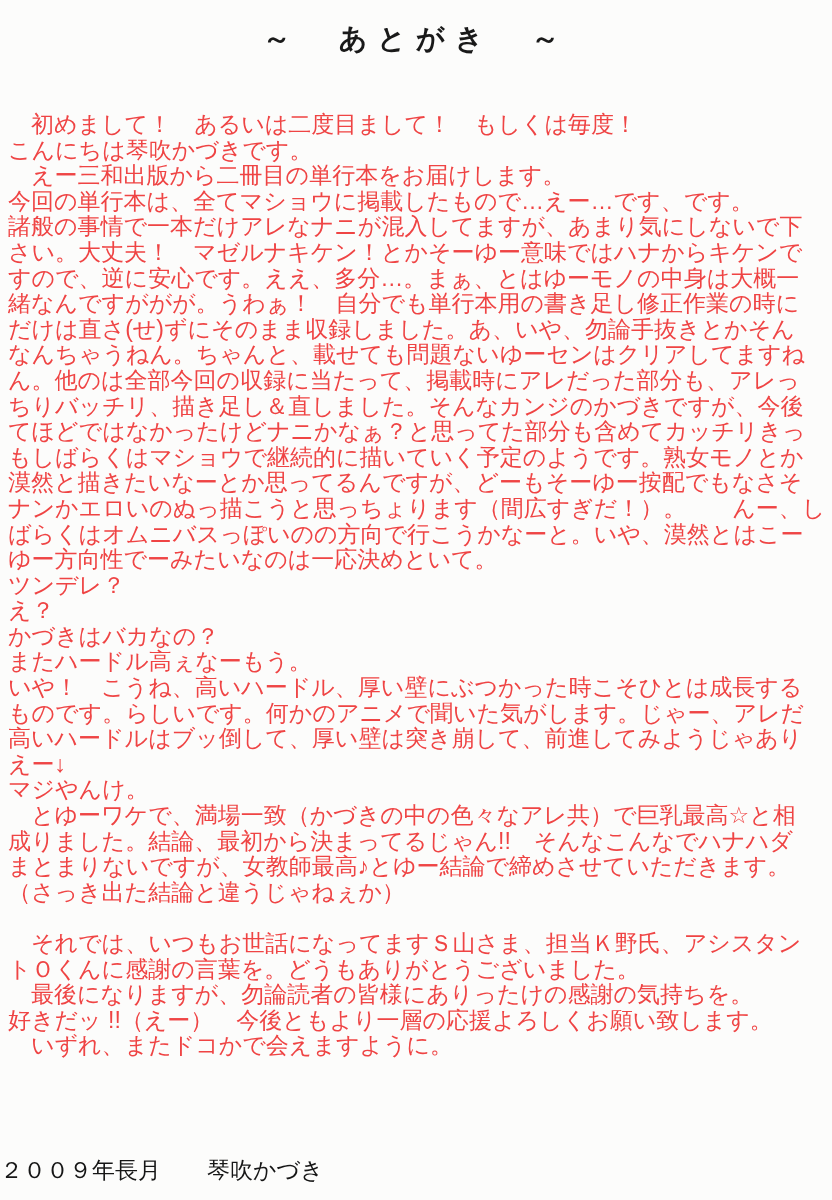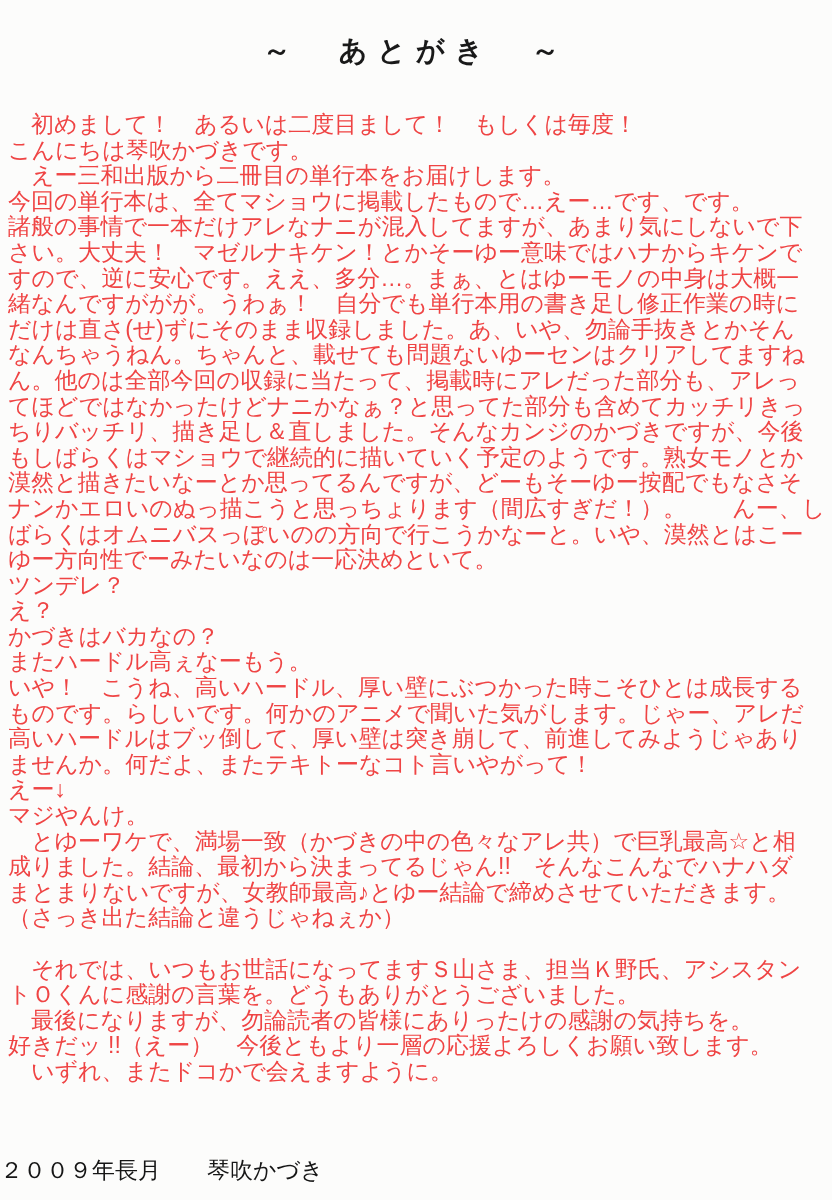--- a/index.html
+++ b/index.html
@@ -16,8 +16,8 @@
     color: #141414;
   }
   .page-title {
-    margin: 6px;
-    padding-top: 26px;
+    margin: 0;
+    padding-top: 20px;
     text-align: center;
     font-family: "DejaVu Serif", "Liberation Serif", serif;
     font-weight: bold;

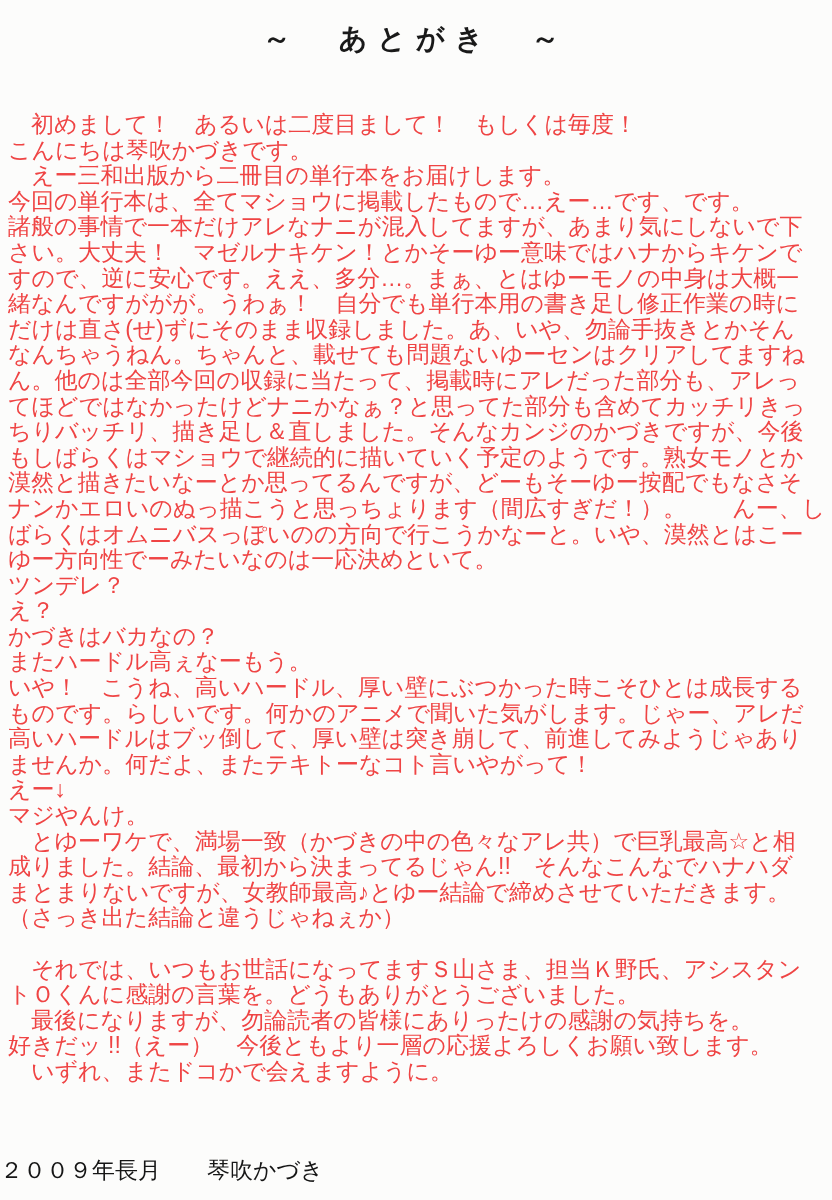--- a/index.html
+++ b/index.html
@@ -71,8 +71,8 @@
       <div class="line">だけは直さ(せ)ずにそのまま収録しました。あ、いや、勿論手抜きとかそん</div>
       <div class="line">なんちゃうねん。ちゃんと、載せても問題ないゆーセンはクリアしてますね</div>
       <div class="line">ん。他のは全部今回の収録に当たって、掲載時にアレだった部分も、アレっ</div>
+      <div class="line">ちりバッチリ、描き足し＆直しました。そんなカンジのかづきですが、今後</div>
       <div class="line">てほどではなかったけどナニかなぁ？と思ってた部分も含めてカッチリきっ</div>
-      <div class="line">ちりバッチリ、描き足し＆直しました。そんなカンジのかづきですが、今後</div>
       <div class="line">もしばらくはマショウで継続的に描いていく予定のようです。熟女モノとか</div>
       <div class="line">漠然と描きたいなーとか思ってるんですが、どーもそーゆー按配でもなさそ</div>
       <div class="line">ナンかエロいのぬっ描こうと思っちょります（間広すぎだ！）。　　んー、し</div>

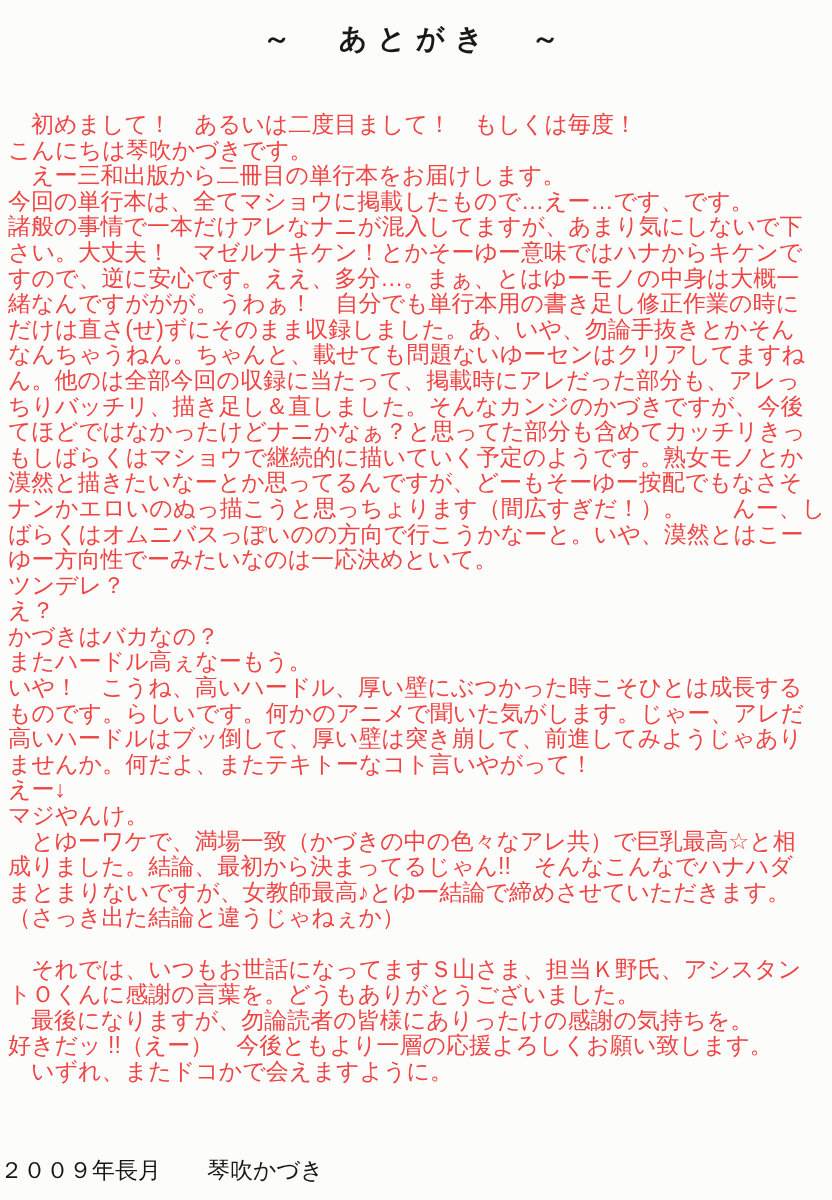--- a/index.html
+++ b/index.html
@@ -85,7 +85,6 @@
       <div class="line">いや！　こうね、高いハードル、厚い壁にぶつかった時こそひとは成長する</div>
       <div class="line">ものです。らしいです。何かのアニメで聞いた気がします。じゃー、アレだ</div>
       <div class="line">高いハードルはブッ倒して、厚い壁は突き崩して、前進してみようじゃあり</div>
-      <div class="line">ませんか。何だよ、またテキトーなコト言いやがって！</div>
       <div class="line">えー↓</div>
       <div class="line">マジやんけ。</div>
       <div class="line">　とゆーワケで、満場一致（かづきの中の色々なアレ共）で巨乳最高☆と相</div>

